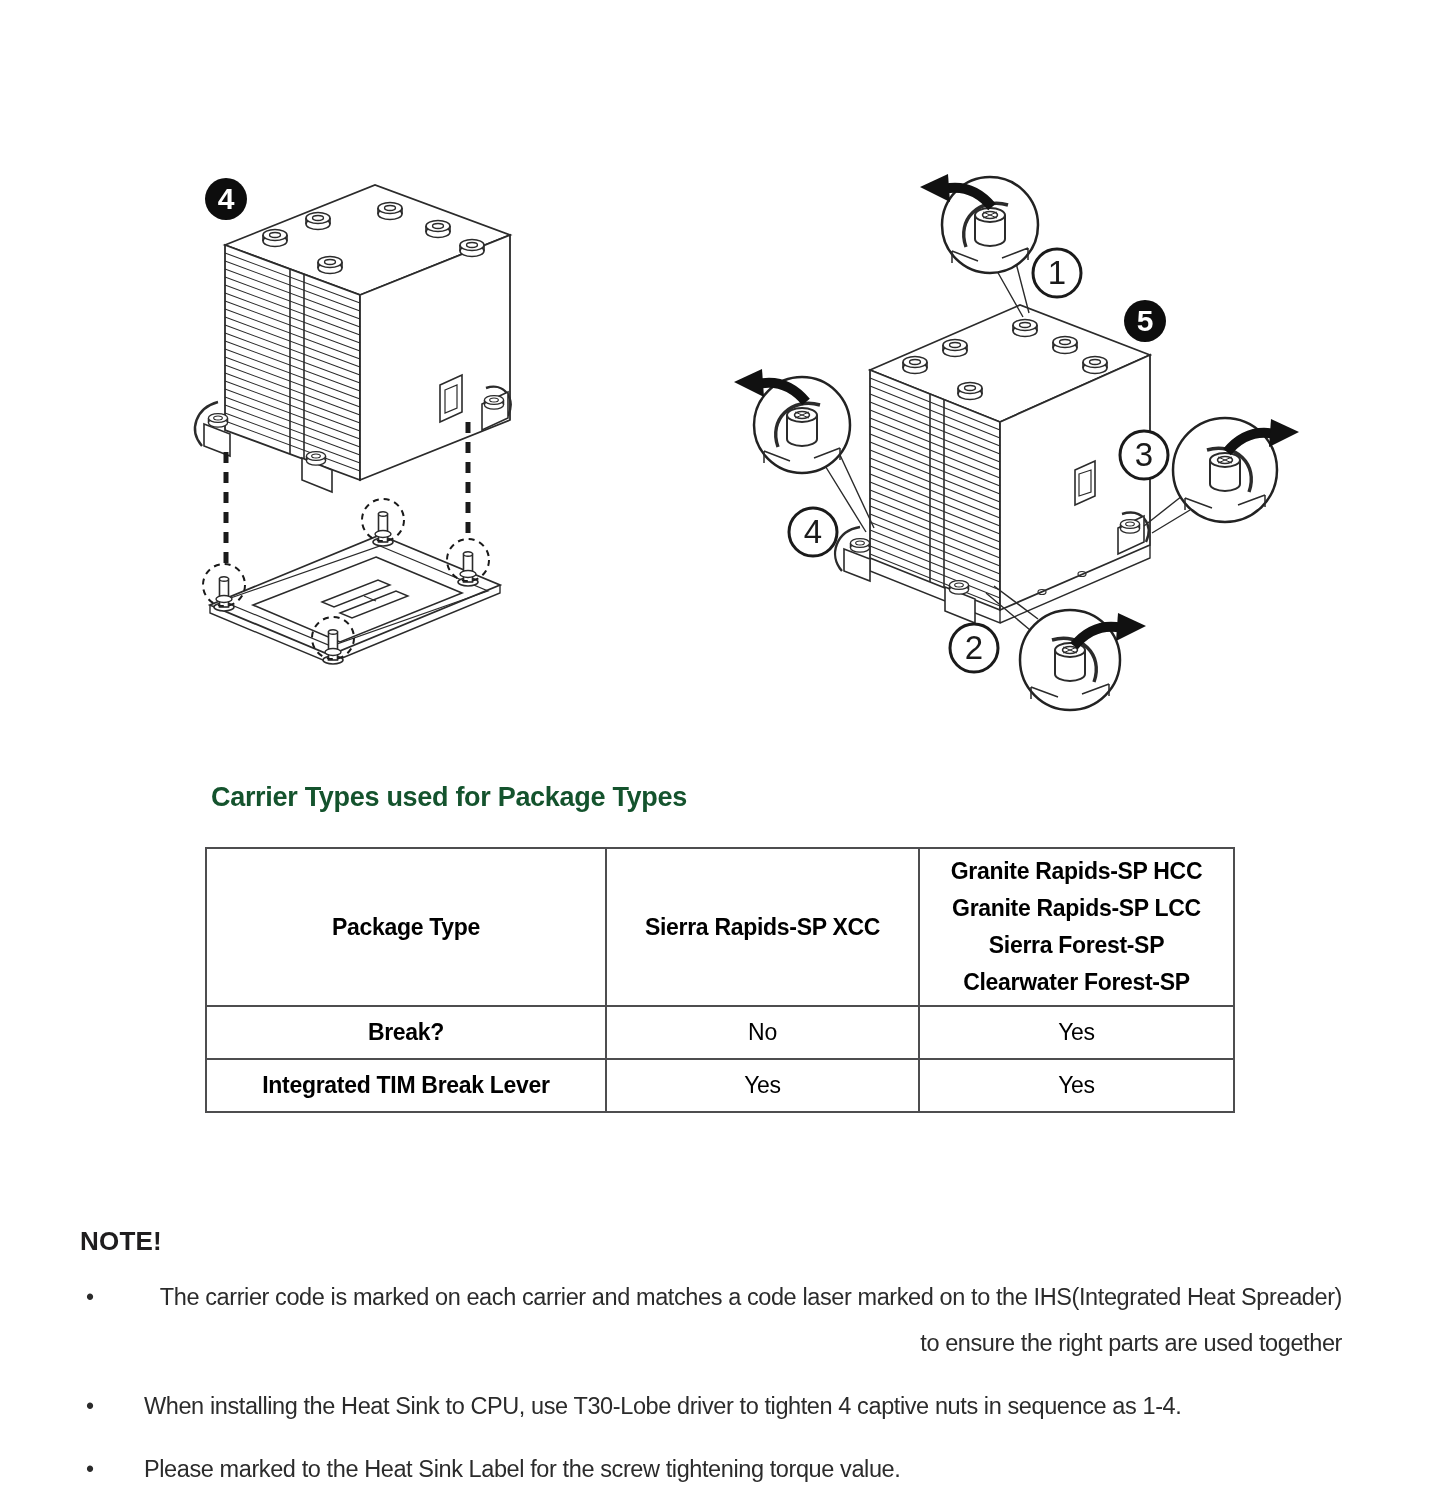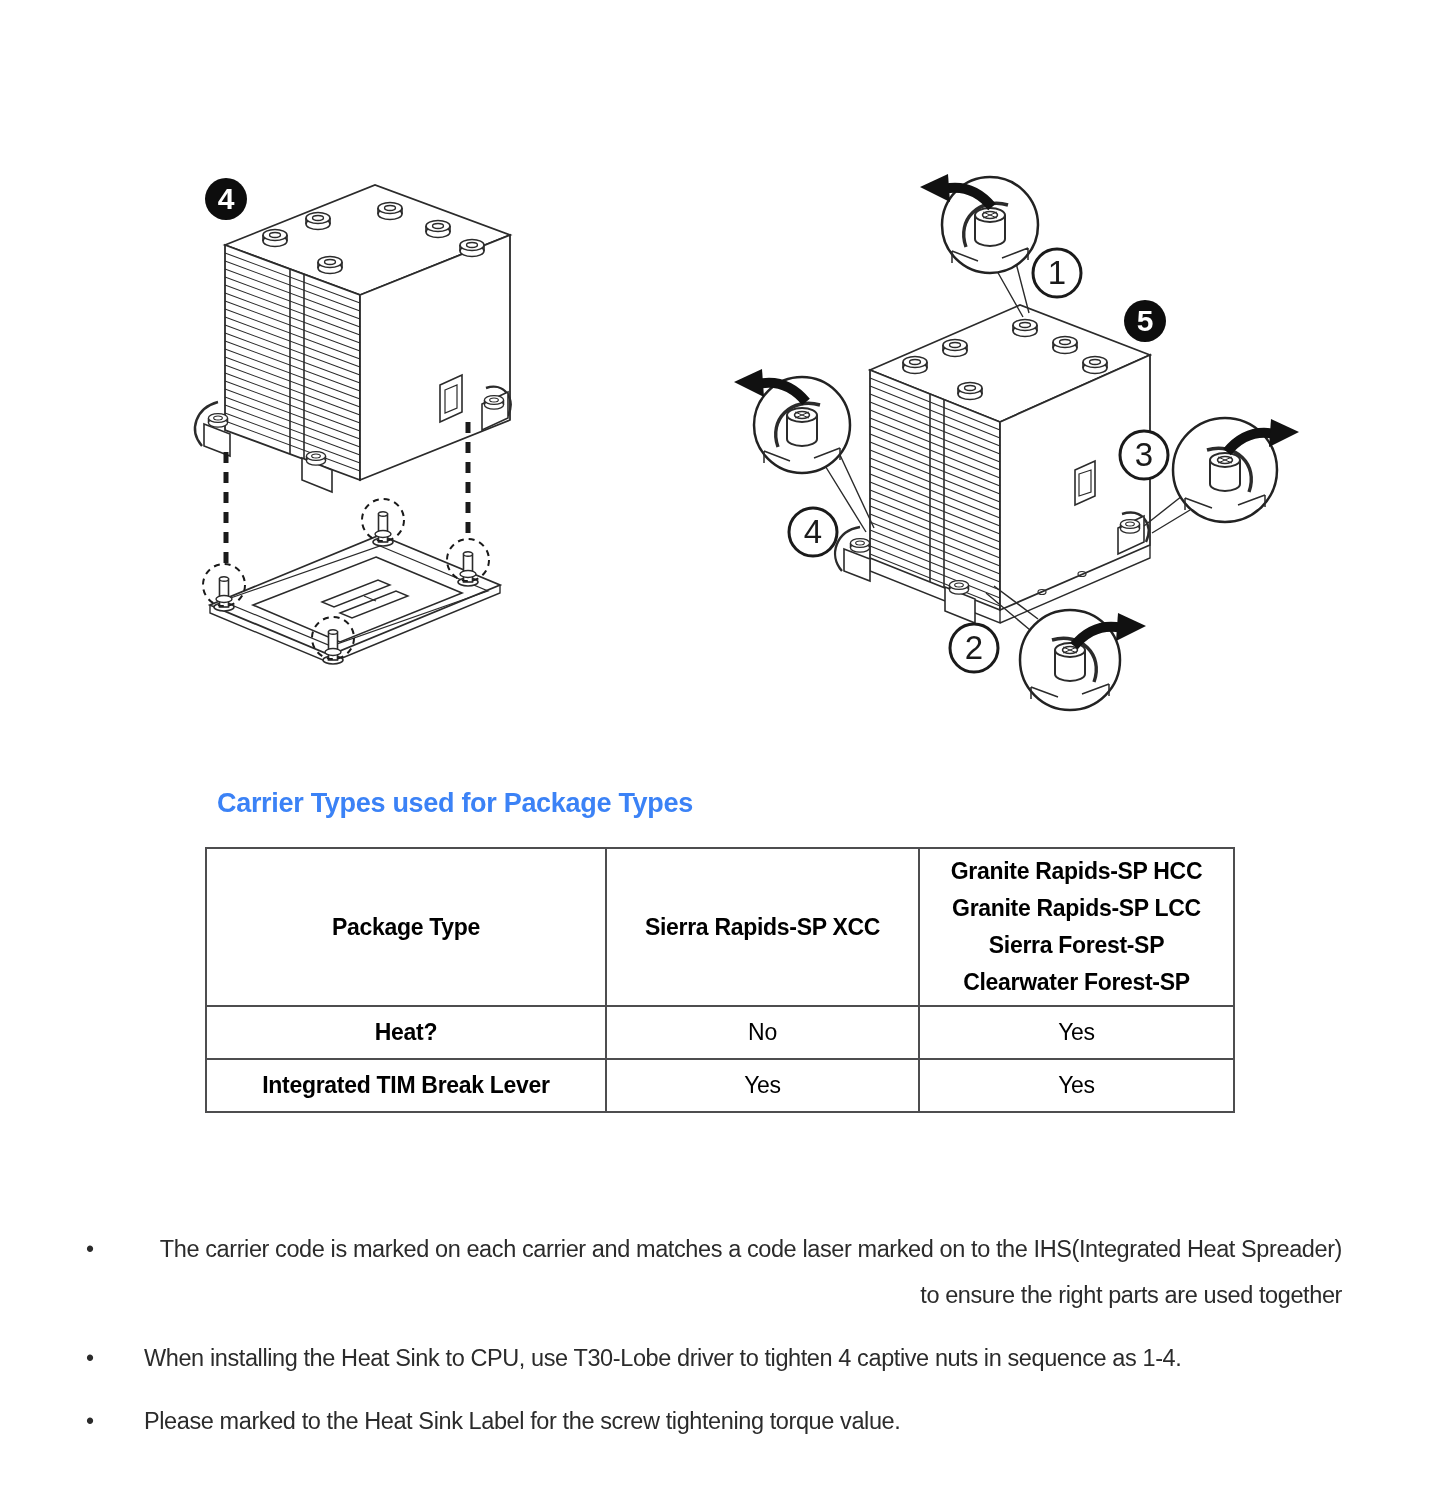--- a/index.html
+++ b/index.html
@@ -16,8 +16,8 @@
   svg text{font-family:"Liberation Sans",sans-serif;}
 
   .table-title{
-    position:absolute;left:211px;top:782px;margin:6px;
-    font-size:27px;font-weight:700;letter-spacing:-0.3px;color:#3b82f6;
+    position:absolute;left:211px;top:782px;margin:0;
+    font-size:27px;font-weight:700;letter-spacing:-0.3px;color:#14532d;
   }
   .carrier-table{
     position:absolute;left:205px;top:847px;width:1028px;

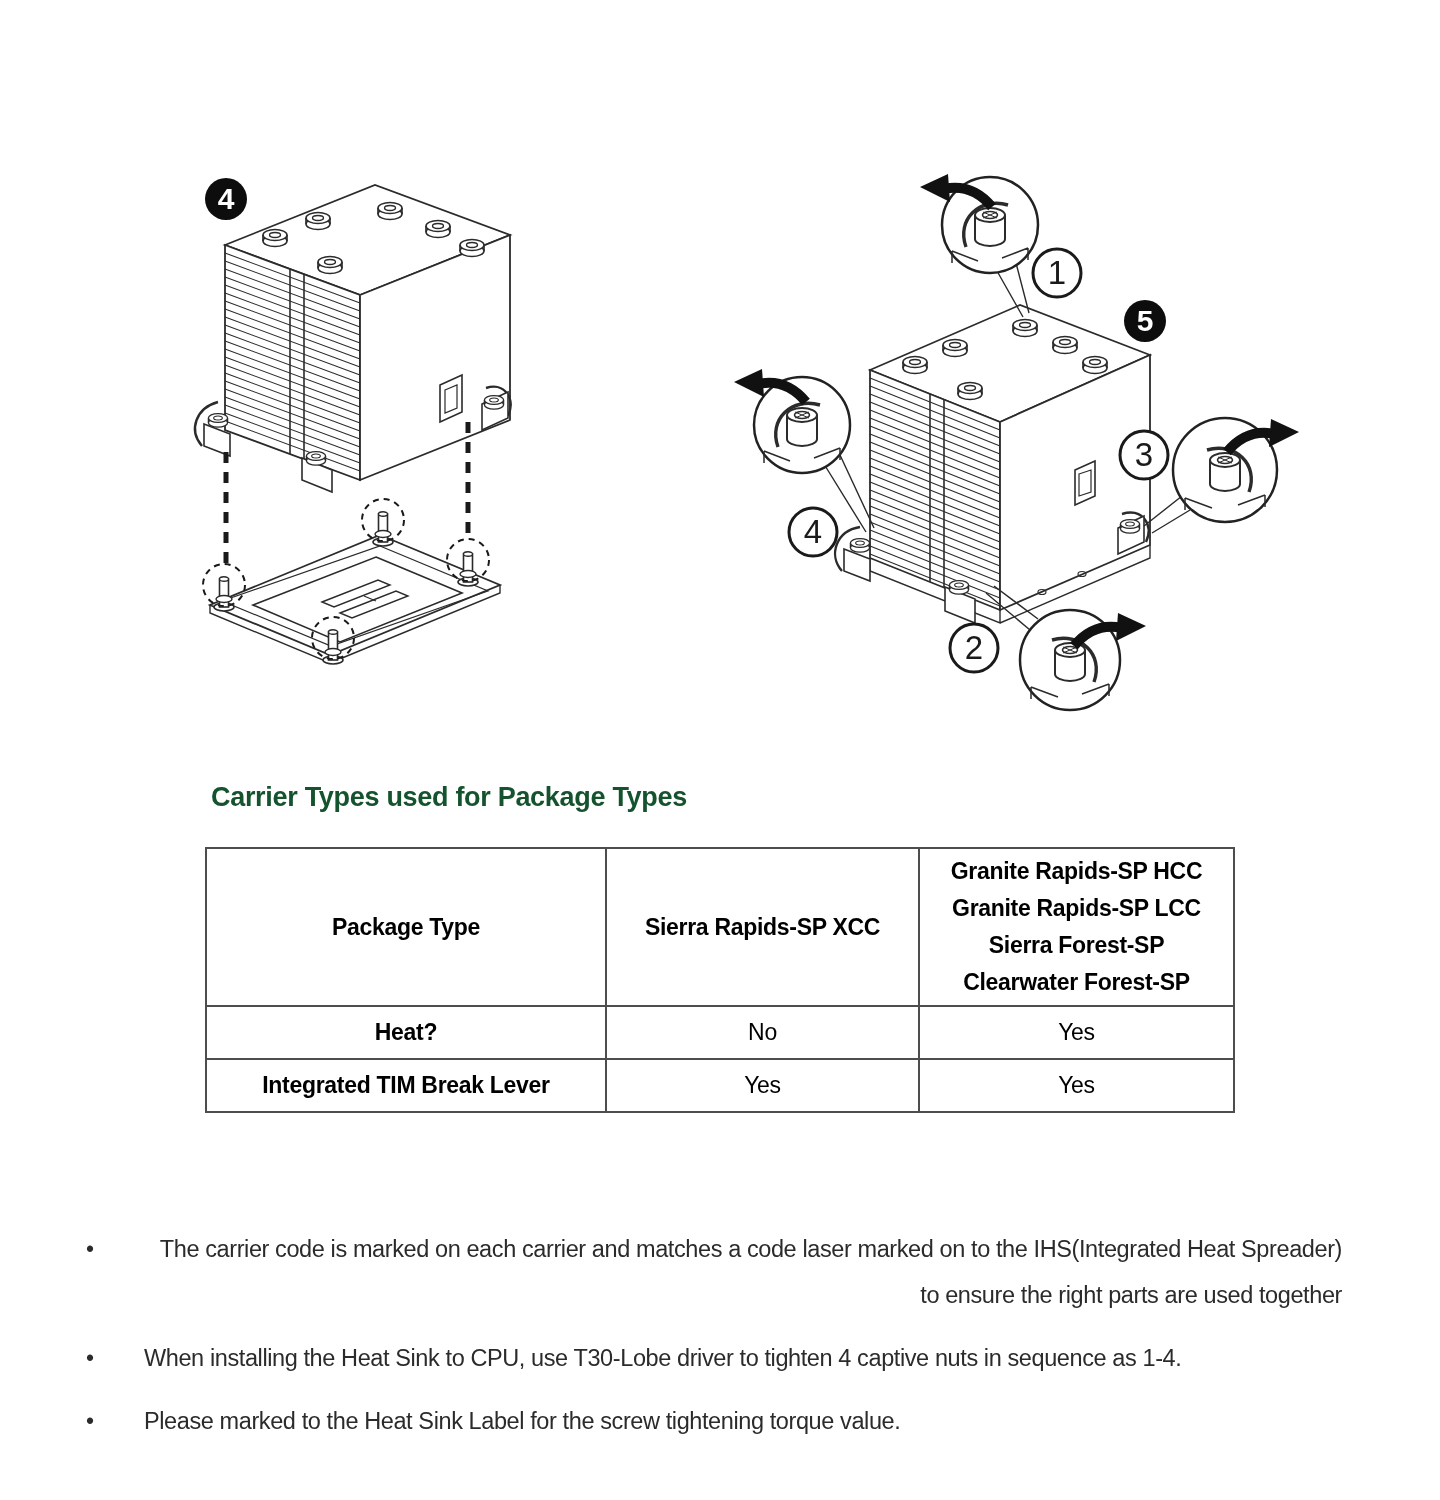--- a/index.html
+++ b/index.html
@@ -280,7 +280,7 @@
         </td>
       </tr>
       <tr class="row">
-        <td class="b">Heat?</td>
+        <td class="b">Break?</td>
         <td>No</td>
         <td>Yes</td>
       </tr>

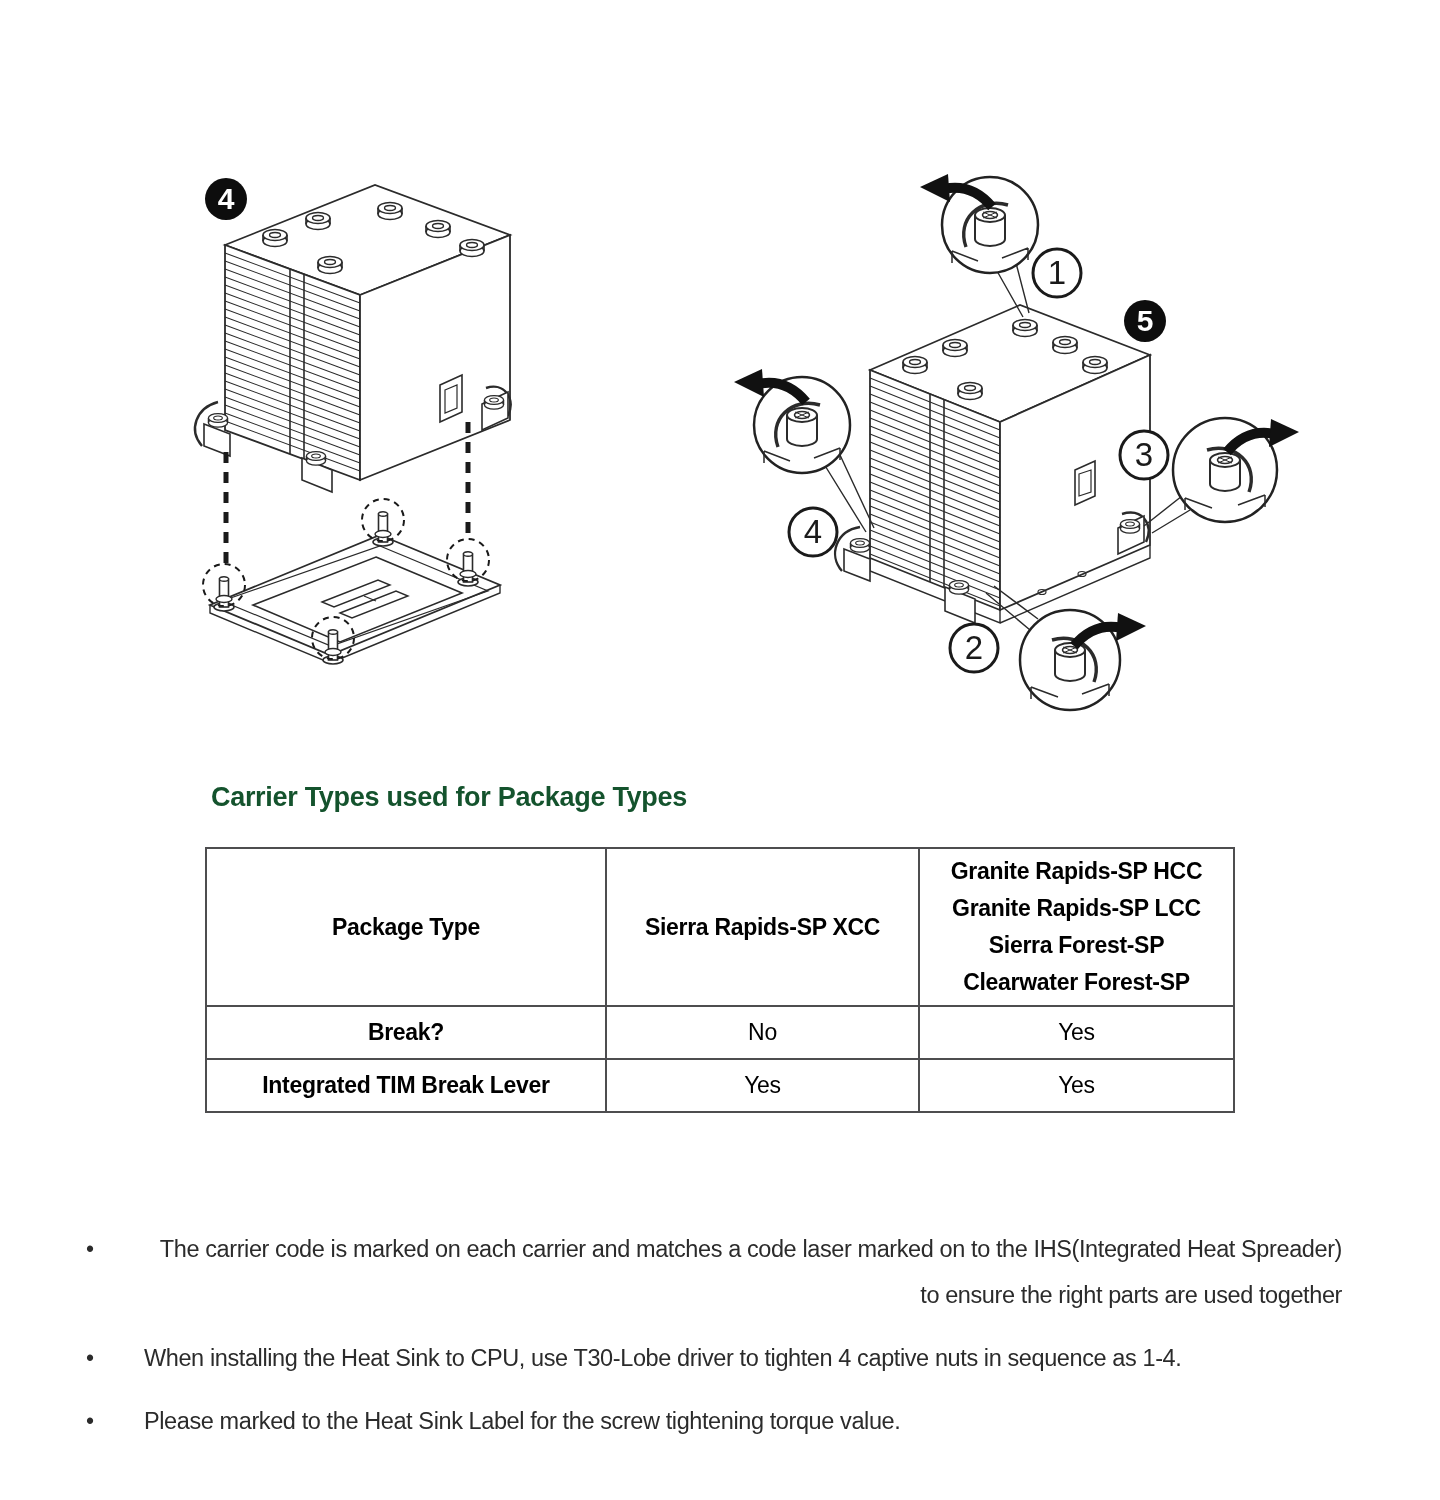--- a/index.html
+++ b/index.html
@@ -293,6 +293,7 @@
   </table>
 
   <div class="note">
+    <h3 class="note-heading">NOTE!</h3>
     <ul>
       <li>
         <span class="bullet">•</span>

